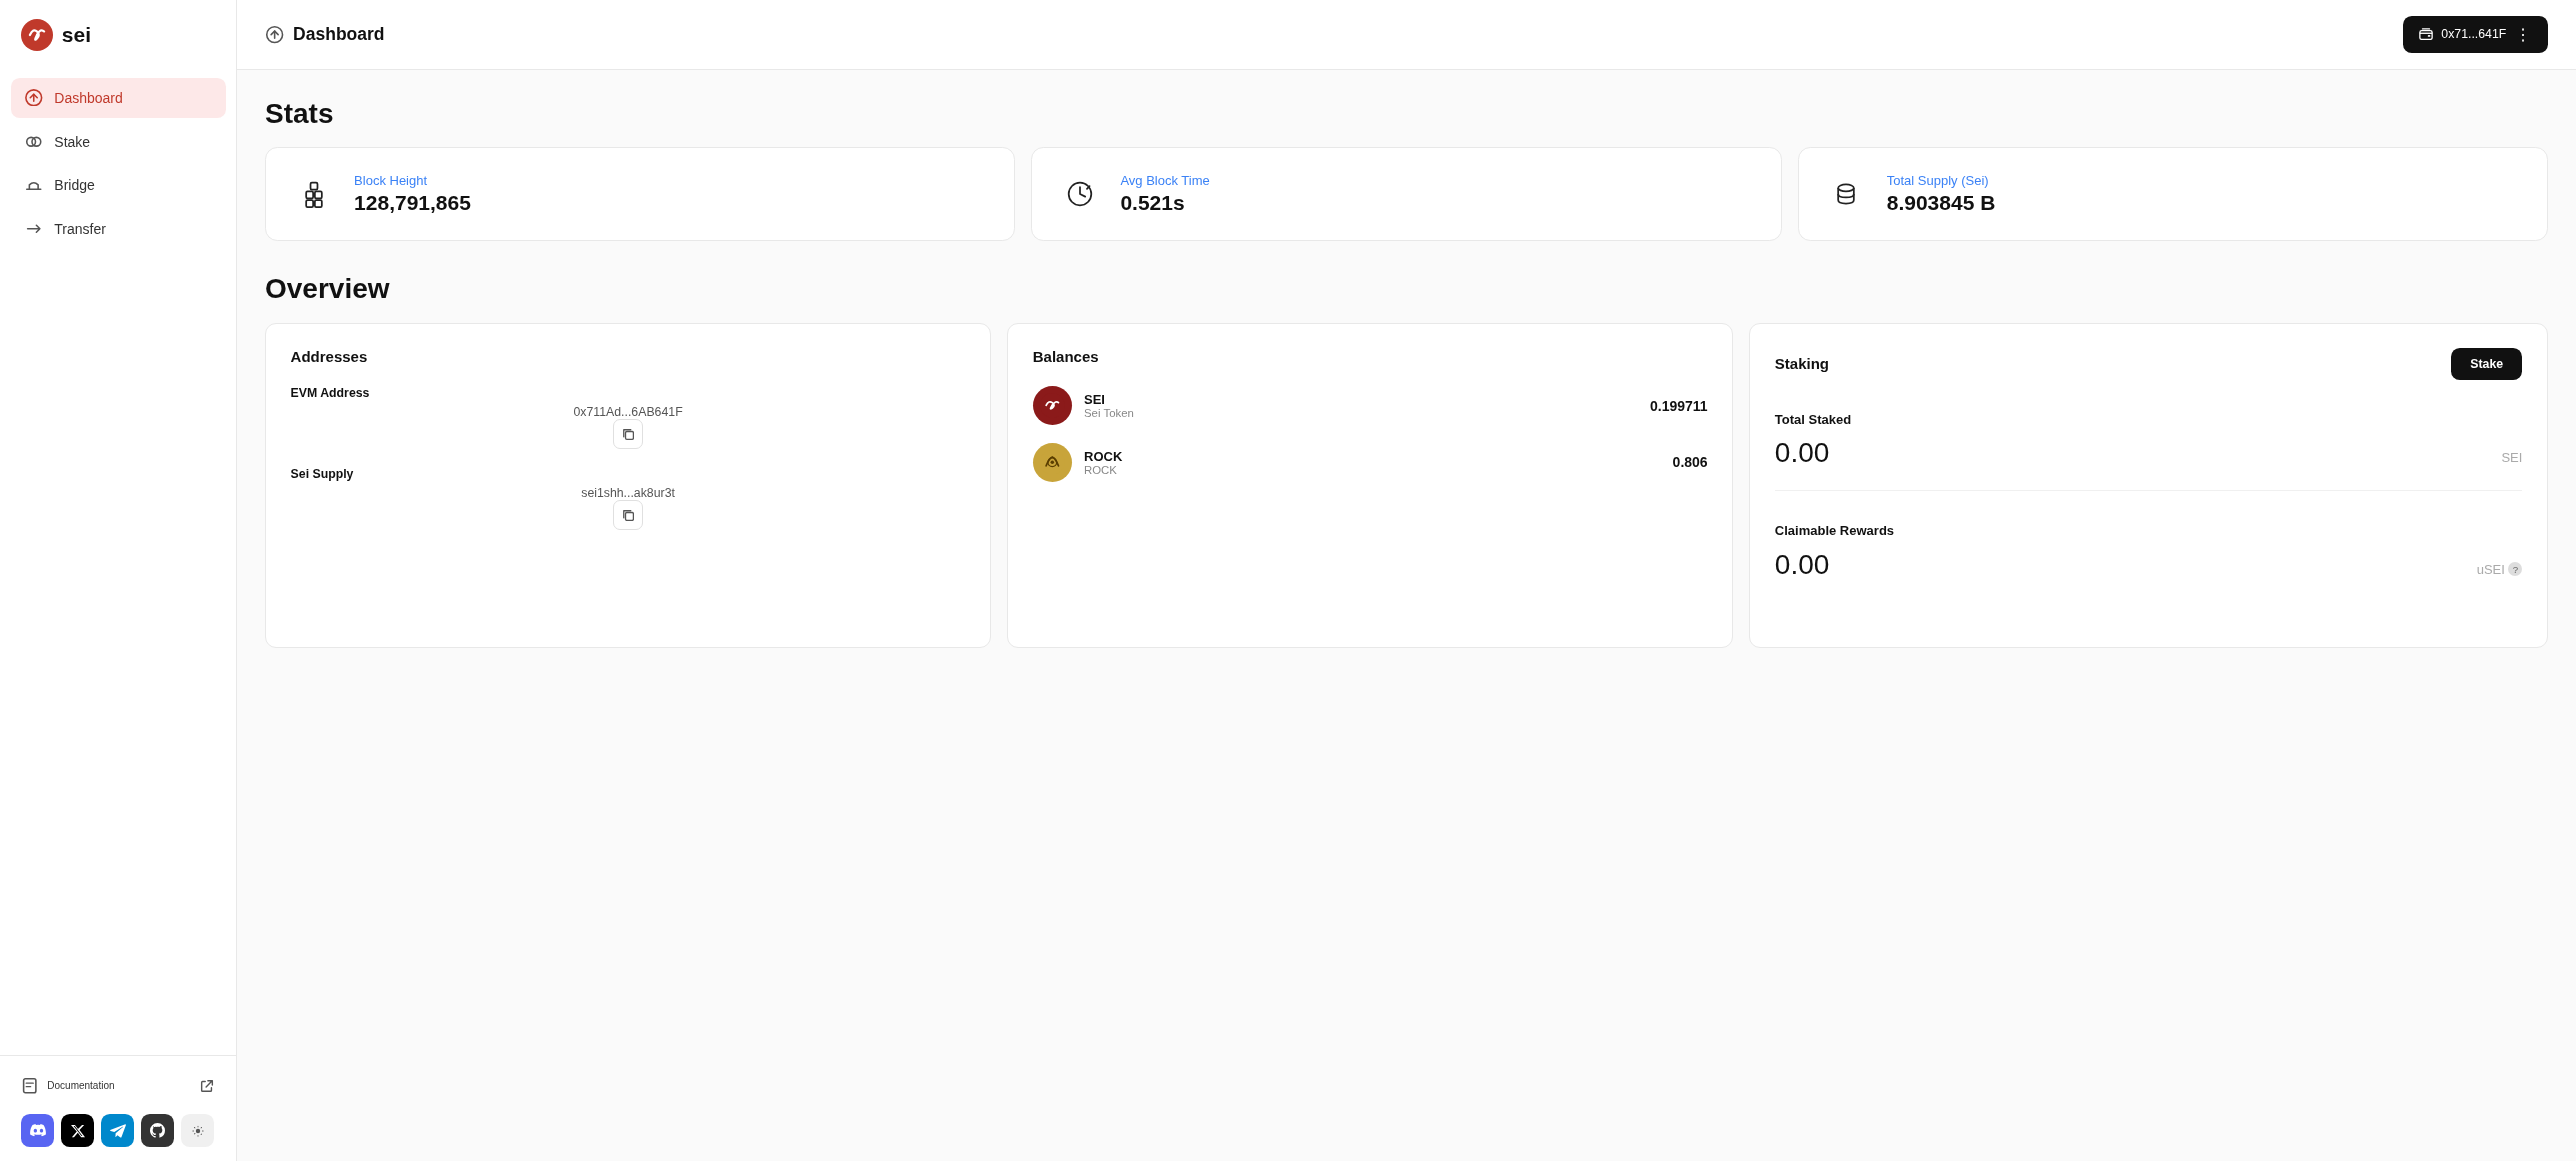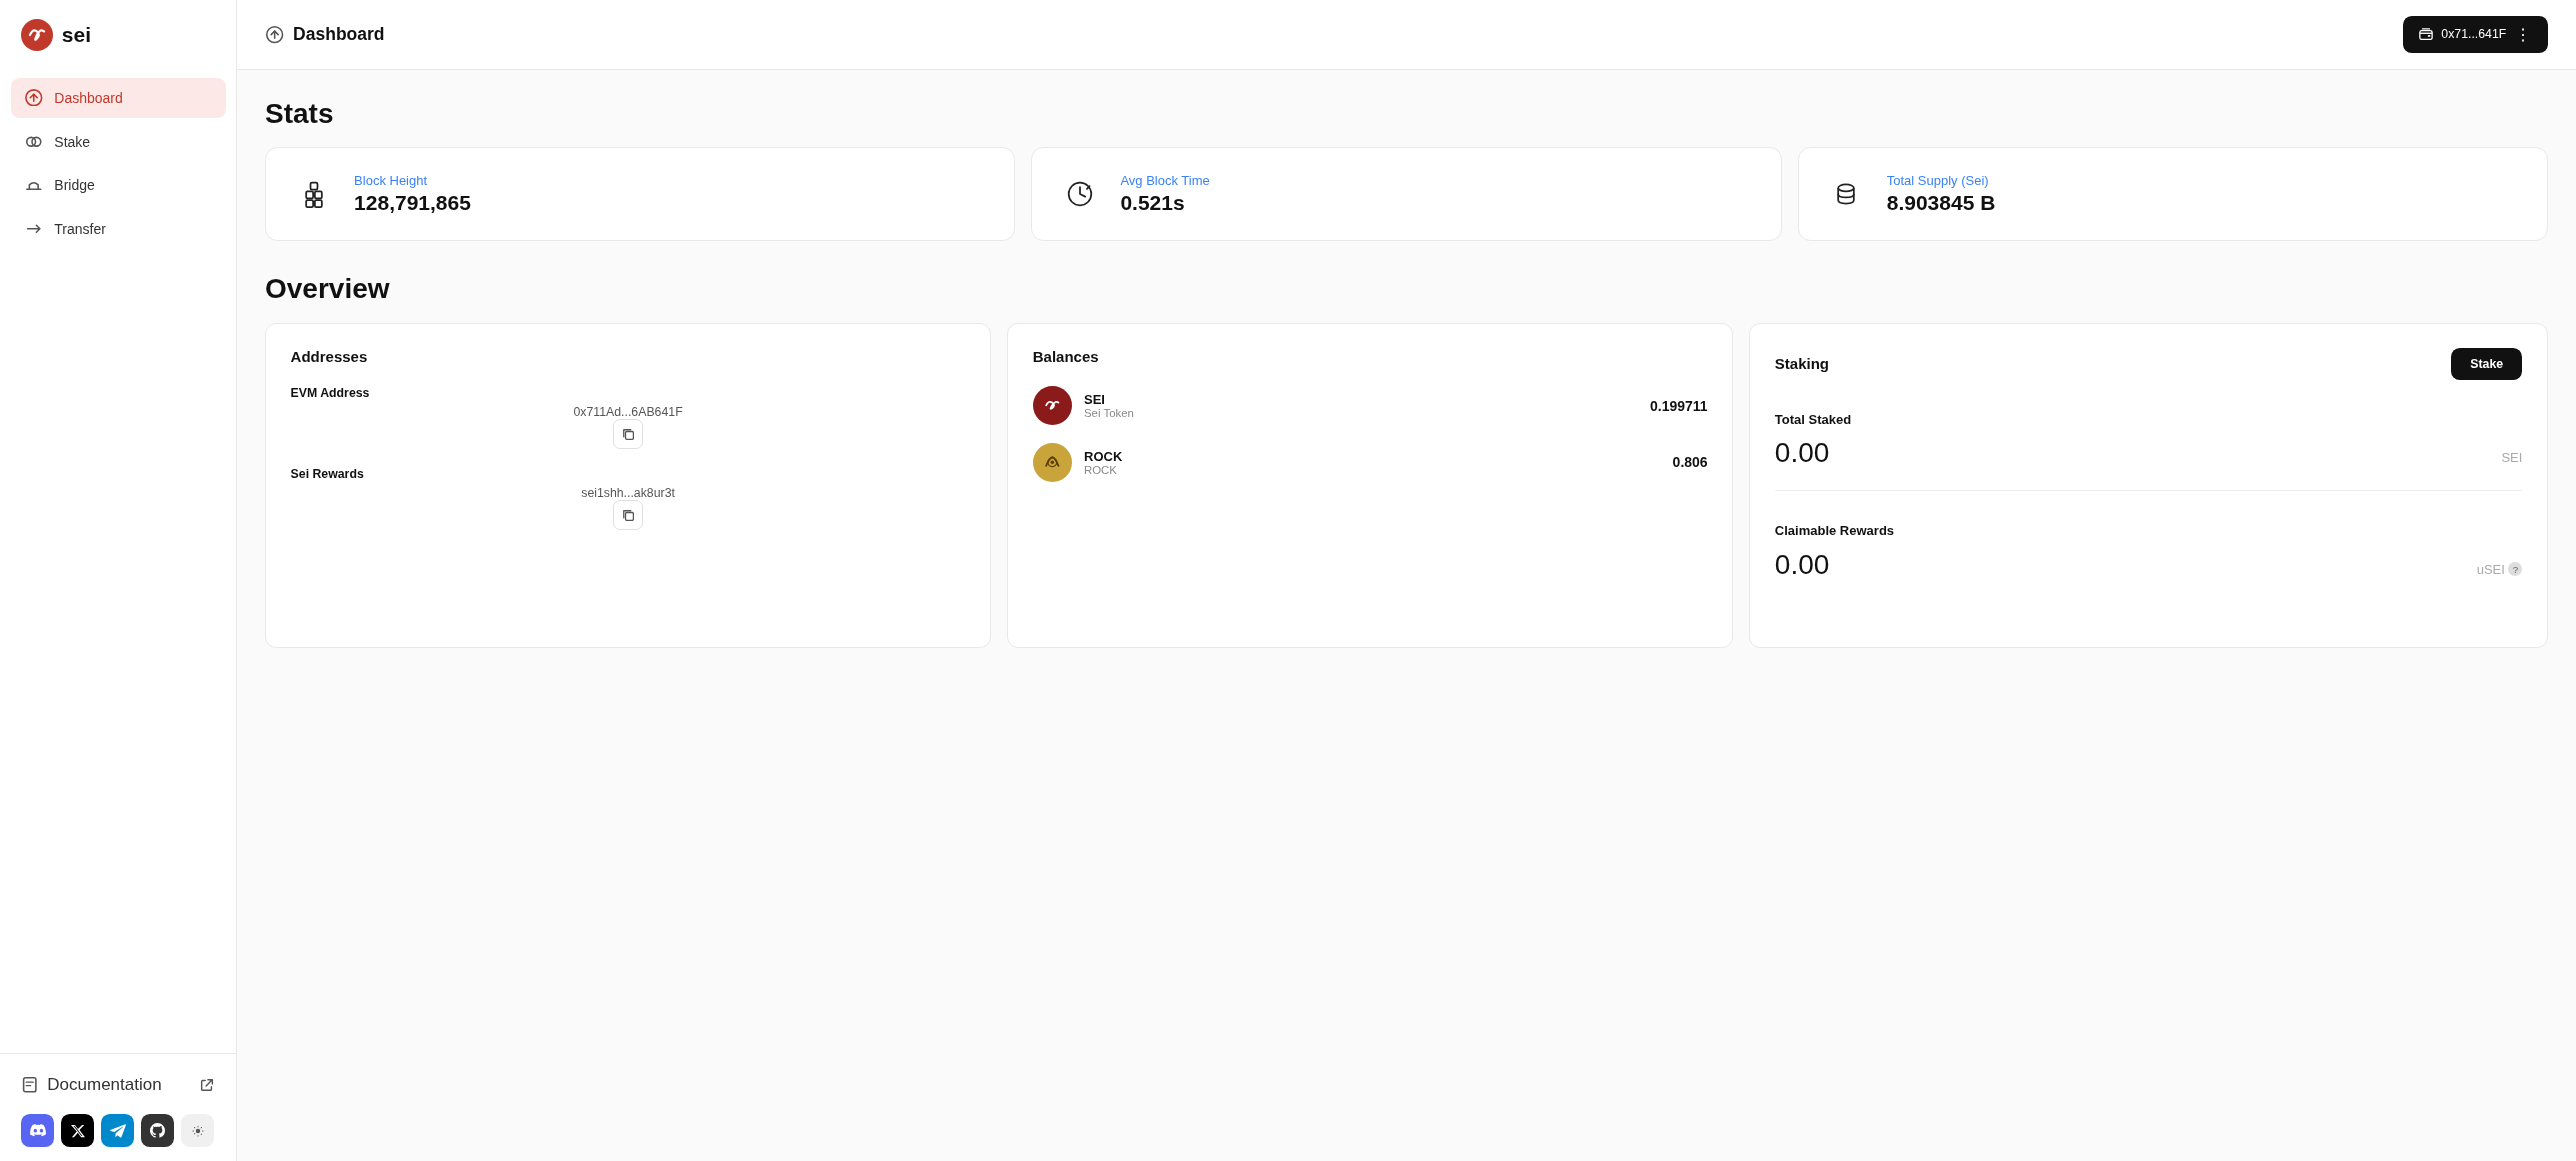--- a/index.html
+++ b/index.html
@@ -514,7 +514,7 @@
         </div>
 
         <div class="address-item">
-          <div class="address-label">Sei Rewards</div>
+          <div class="address-label">Sei Supply</div>
           <div class="address-row">
             <span class="address-value">sei1shh...ak8ur3t</span>
             <button class="copy-btn" title="Copy Sei address">

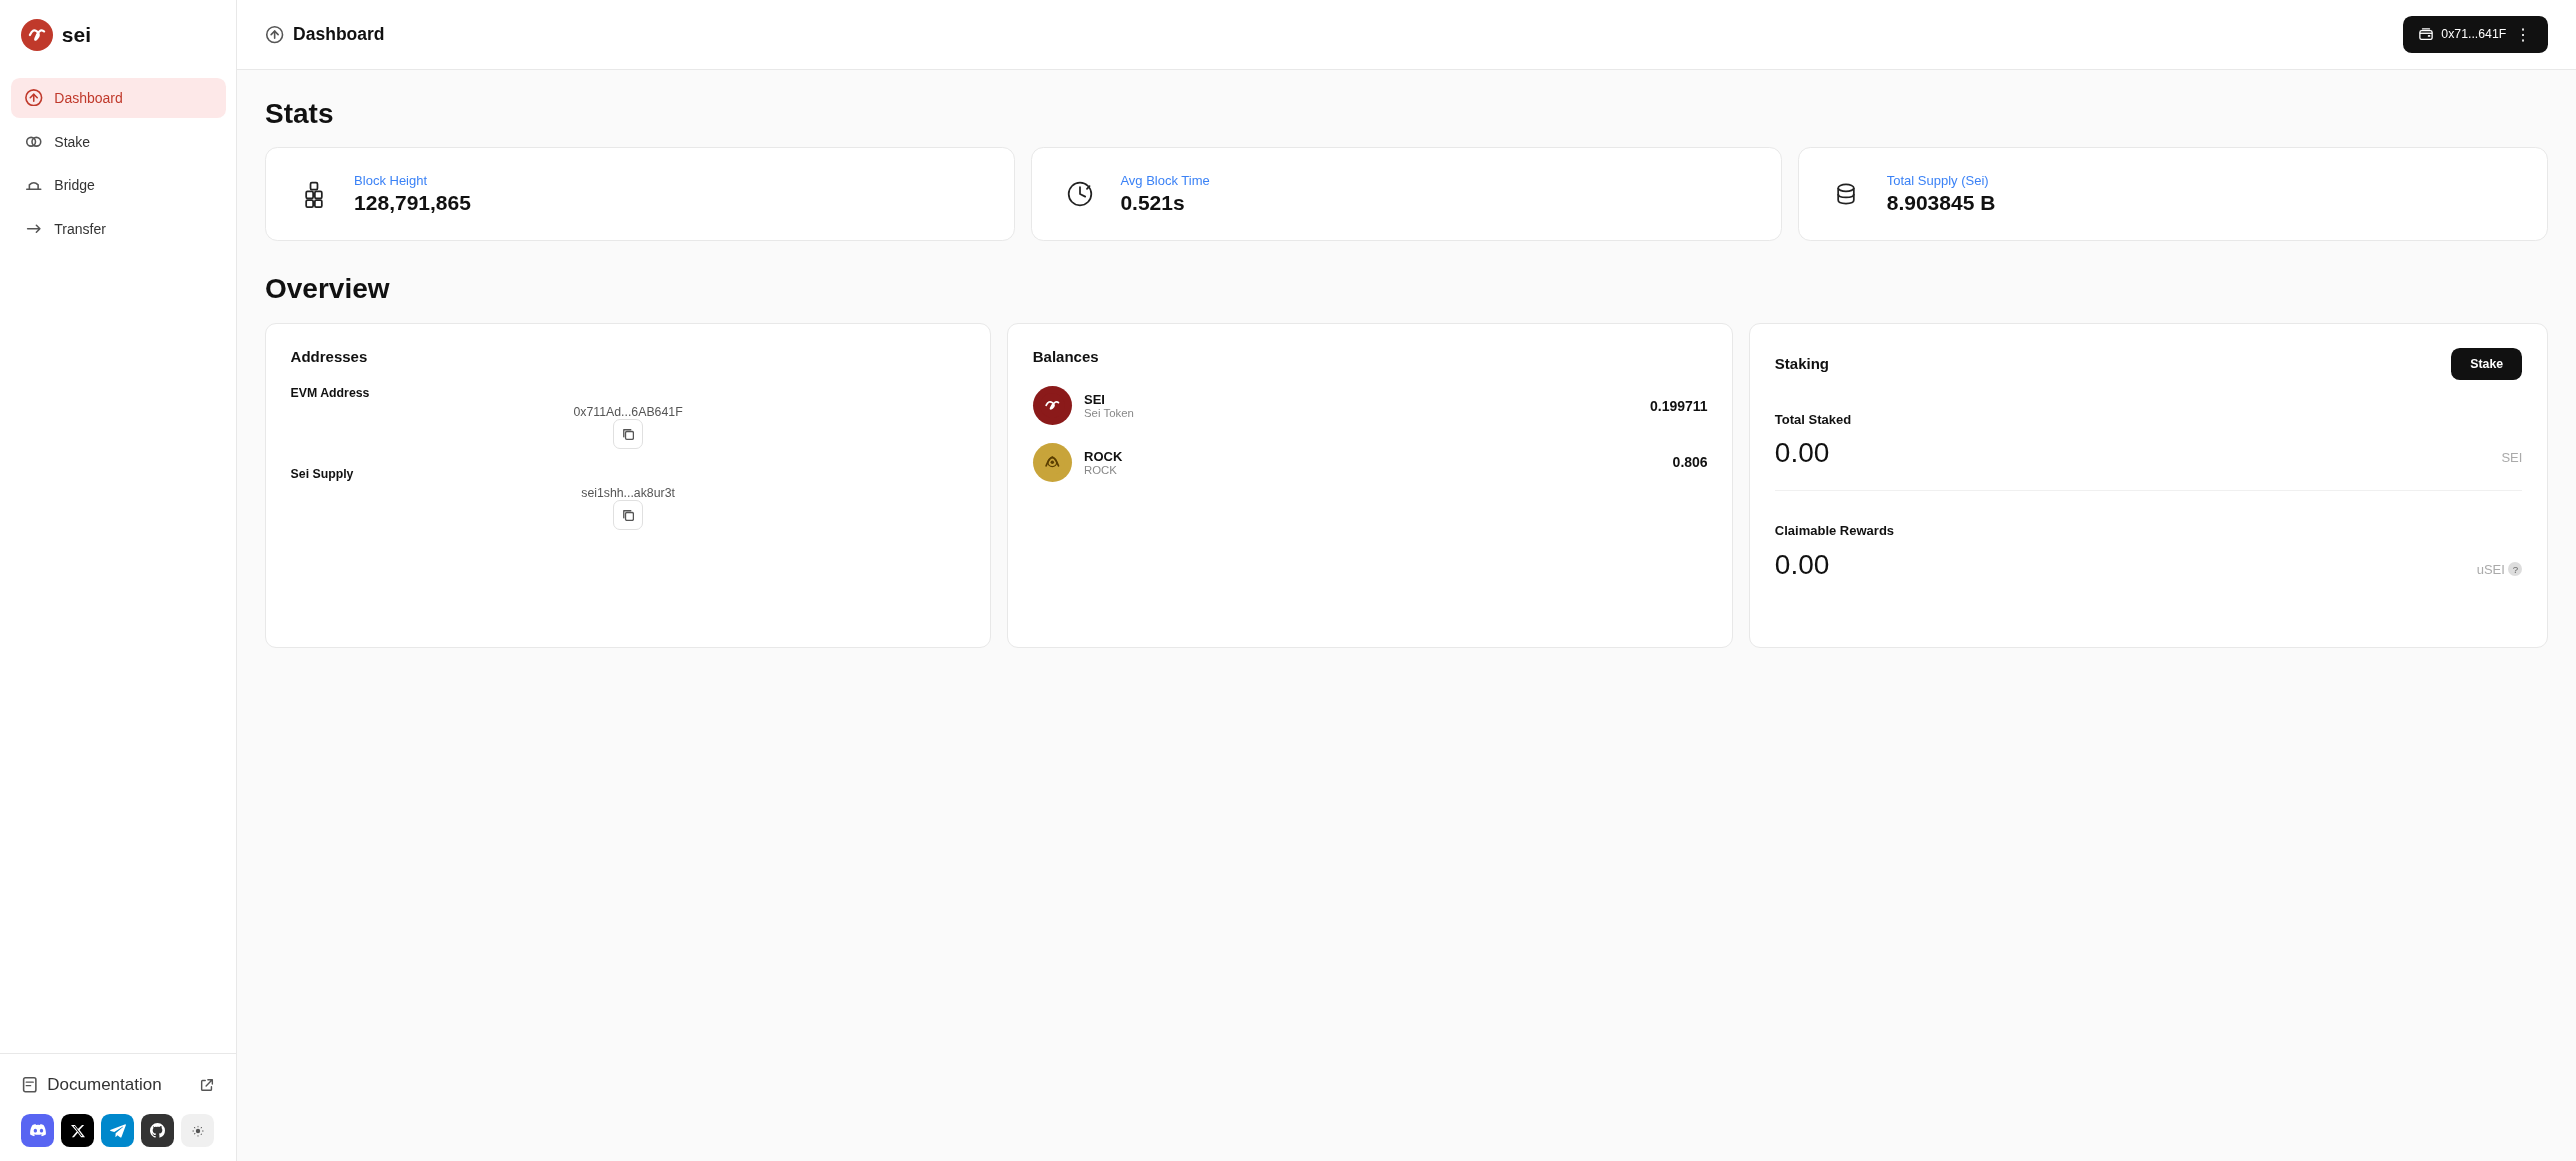--- a/index.html
+++ b/index.html
@@ -61,7 +61,7 @@
       align-items: center;
       justify-content: space-between;
       color: #333;
-      font-size: 17px;
+      font-size: 10px;
       cursor: pointer;
       padding: 7px 0;
     }

